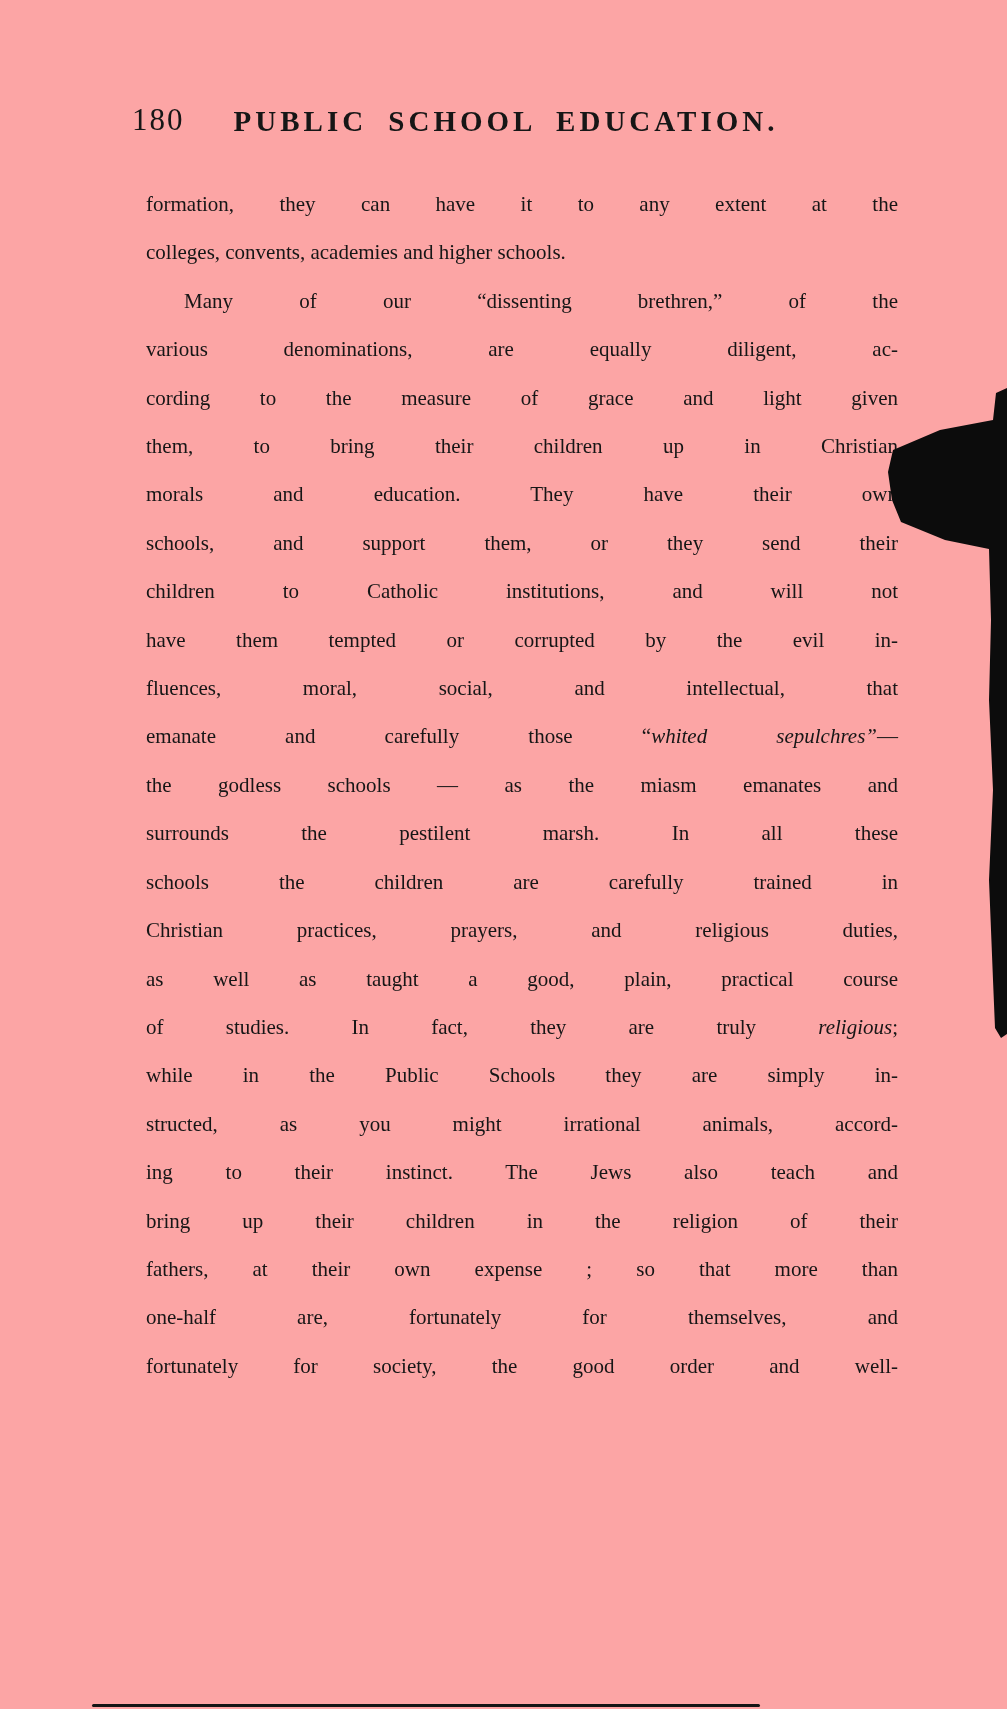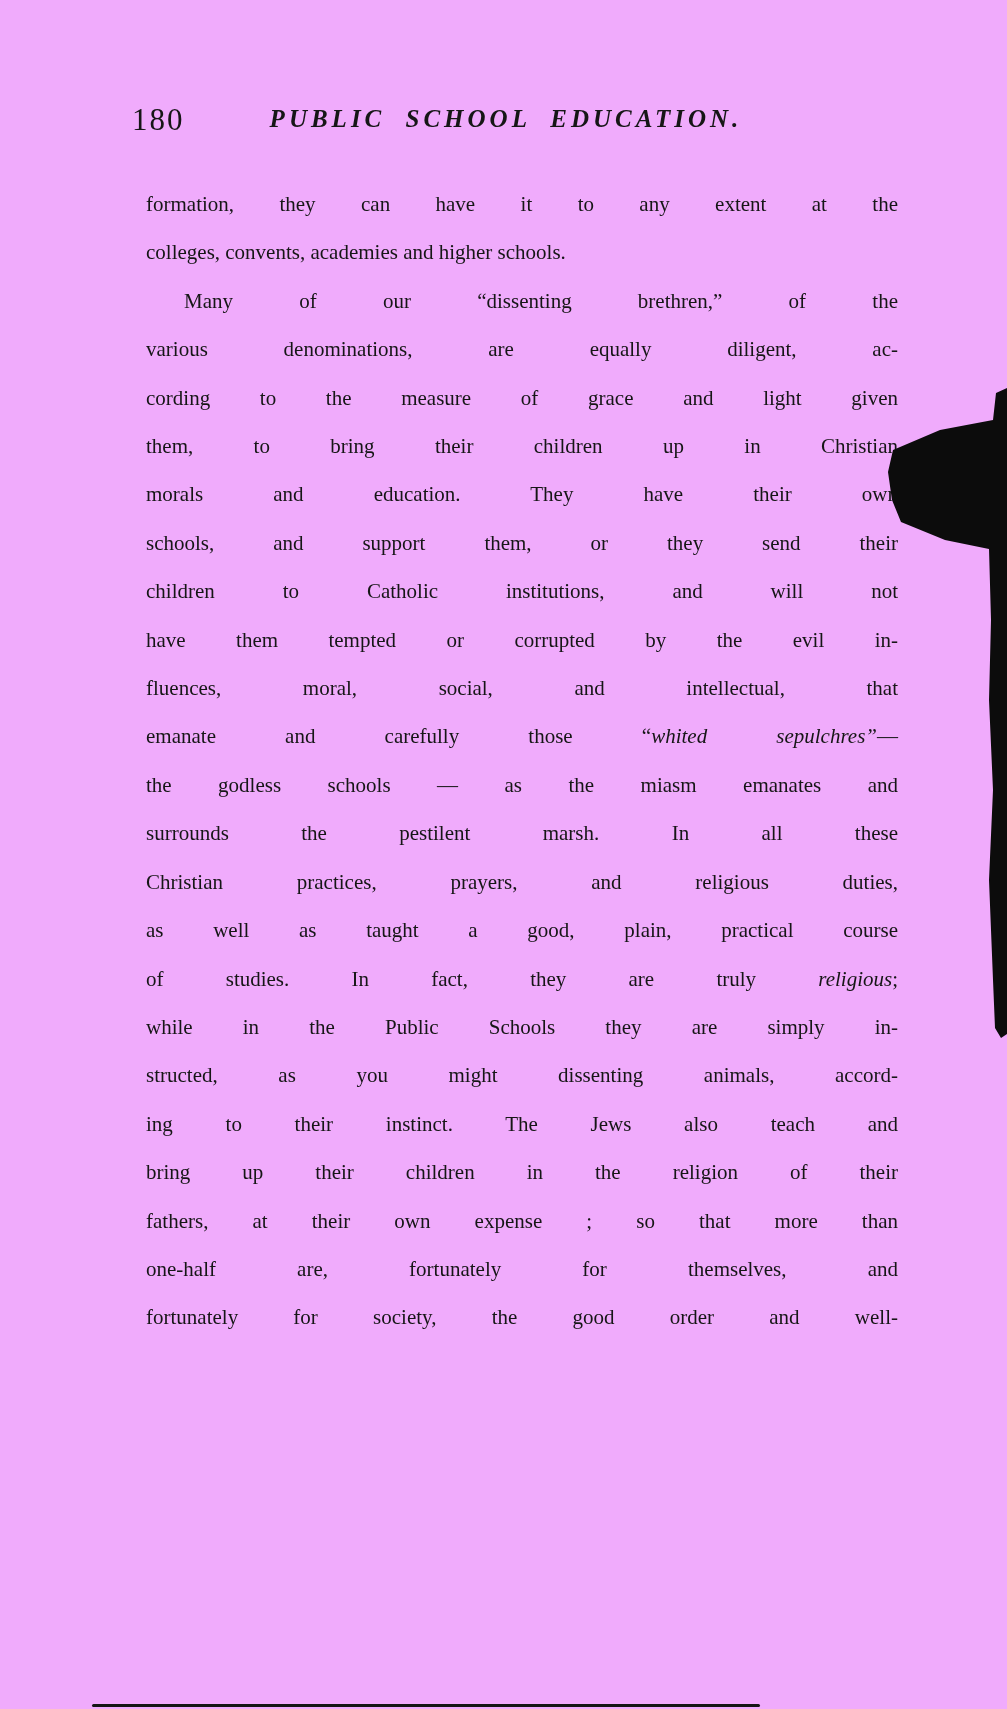--- a/index.html
+++ b/index.html
@@ -7,7 +7,7 @@
     position: relative;
     width: 1007px;
     height: 1709px;
-    background: #f0abfc;
+    background: #fca5a5;
     overflow: hidden;
     font-family: "Liberation Serif", "DejaVu Serif", serif;
     color: #161616;

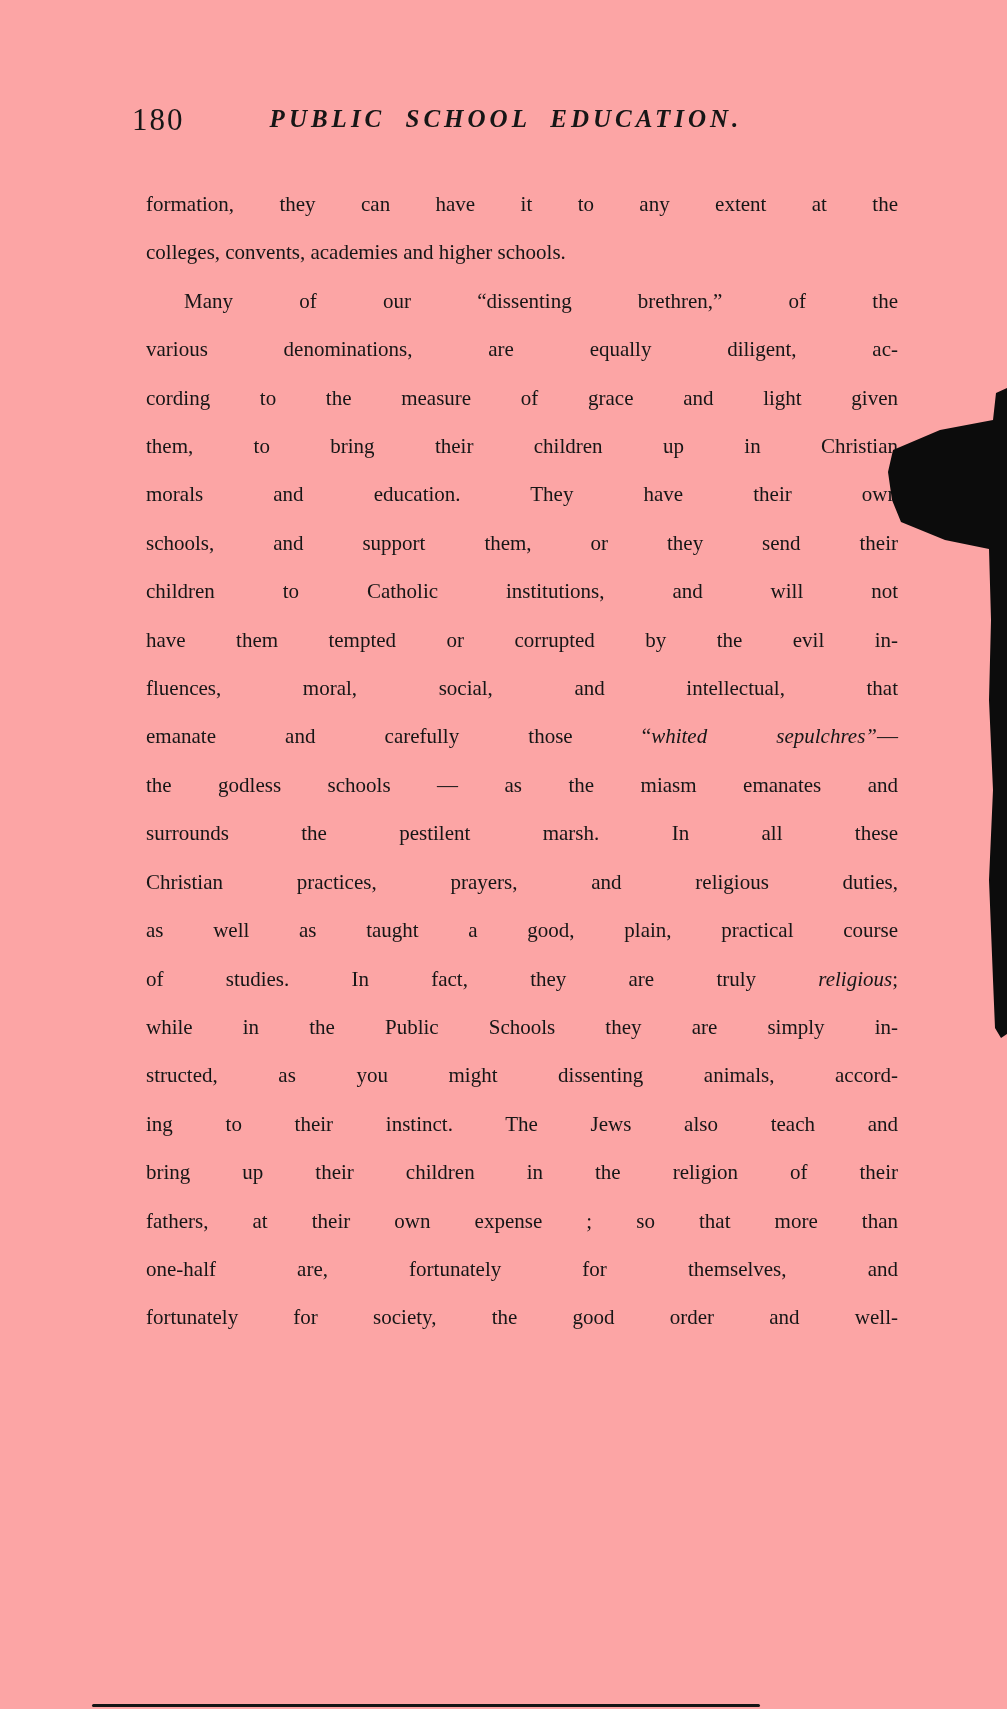--- a/index.html
+++ b/index.html
@@ -30,12 +30,11 @@
   .running-header {
     display: block;
     text-align: center;
-    font-size: 25px;
+    font-size: 29px;
     font-weight: bold;
     letter-spacing: 4px;
     word-spacing: 10px;
     padding-top: 3px;
-    font-style: italic;
   }
   .text-block {
     position: absolute;

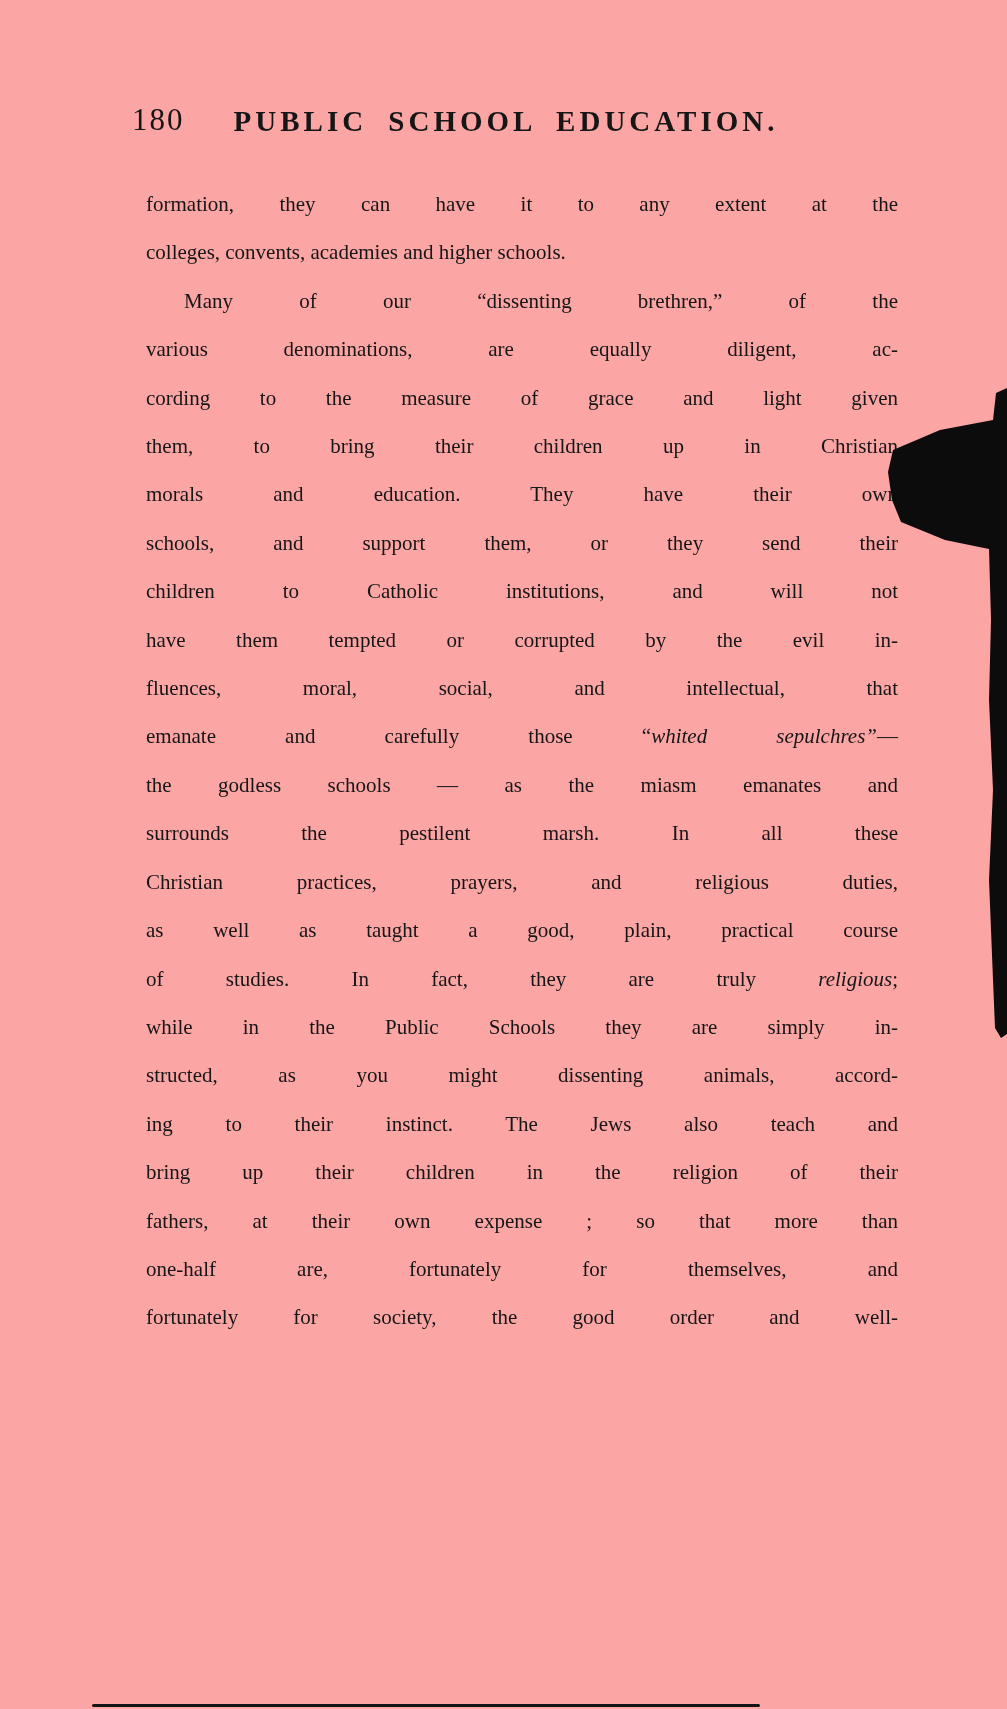--- a/index.html
+++ b/index.html
@@ -99,6 +99,7 @@
       <div class="line"><span>emanate and carefully those “</span><span class="it">whited sepulchres”</span><span>—</span></div>
       <div class="line"><span>the godless schools — as the miasm emanates and</span></div>
       <div class="line"><span>surrounds the pestilent marsh. In all these</span></div>
+      <div class="line"><span>schools the children are carefully trained in</span></div>
       <div class="line"><span>Christian practices, prayers, and religious duties,</span></div>
       <div class="line"><span>as well as taught a good, plain, practical course</span></div>
       <div class="line"><span>of studies. In fact, they are truly </span><span class="it">religious</span><span>;</span></div>

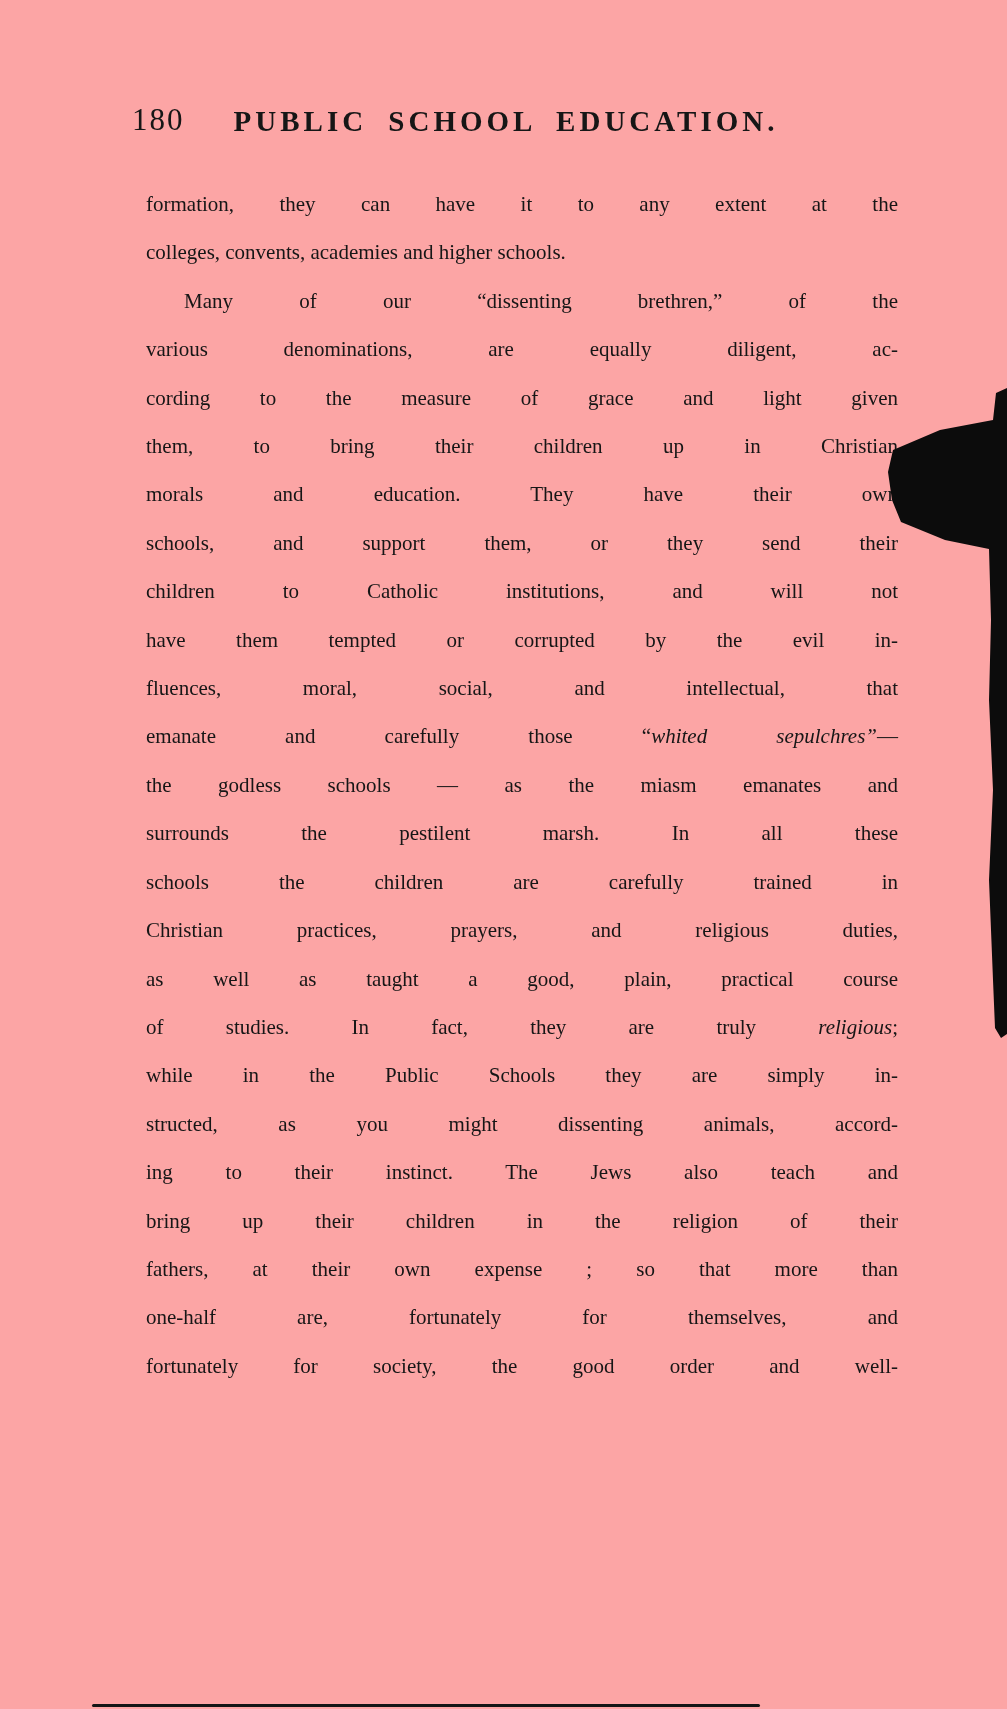--- a/index.html
+++ b/index.html
@@ -104,7 +104,7 @@
       <div class="line"><span>as well as taught a good, plain, practical course</span></div>
       <div class="line"><span>of studies. In fact, they are truly </span><span class="it">religious</span><span>;</span></div>
       <div class="line"><span>while in the Public Schools they are simply in-</span></div>
-      <div class="line"><span>structed, as you might dissenting animals, accord-</span></div>
+      <div class="line"><span>structed, as you might irrational animals, accord-</span></div>
       <div class="line"><span>ing to their instinct. The Jews also teach and</span></div>
       <div class="line"><span>bring up their children in the religion of their</span></div>
       <div class="line"><span>fathers, at their own expense ; so that more than</span></div>

